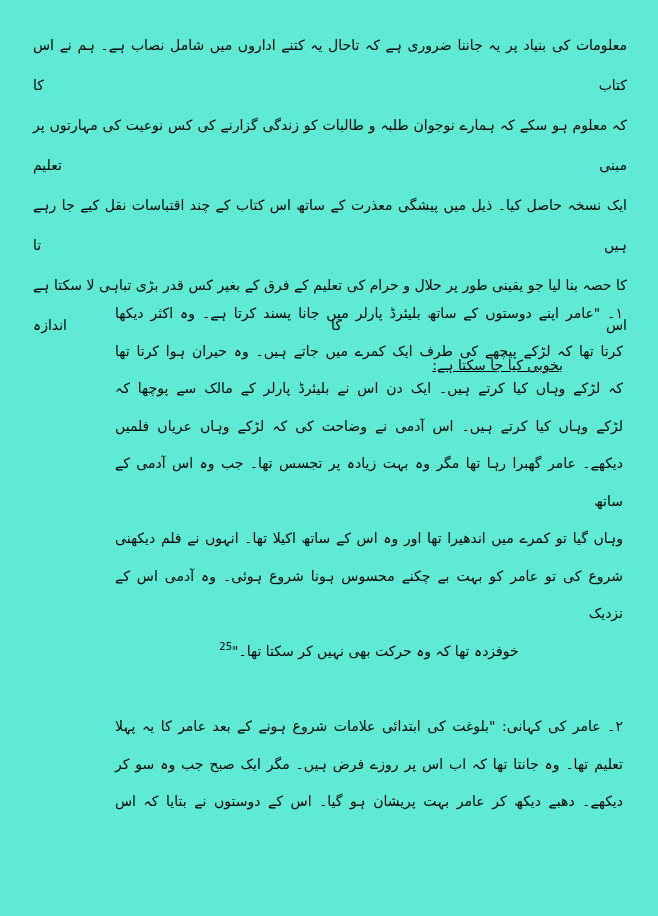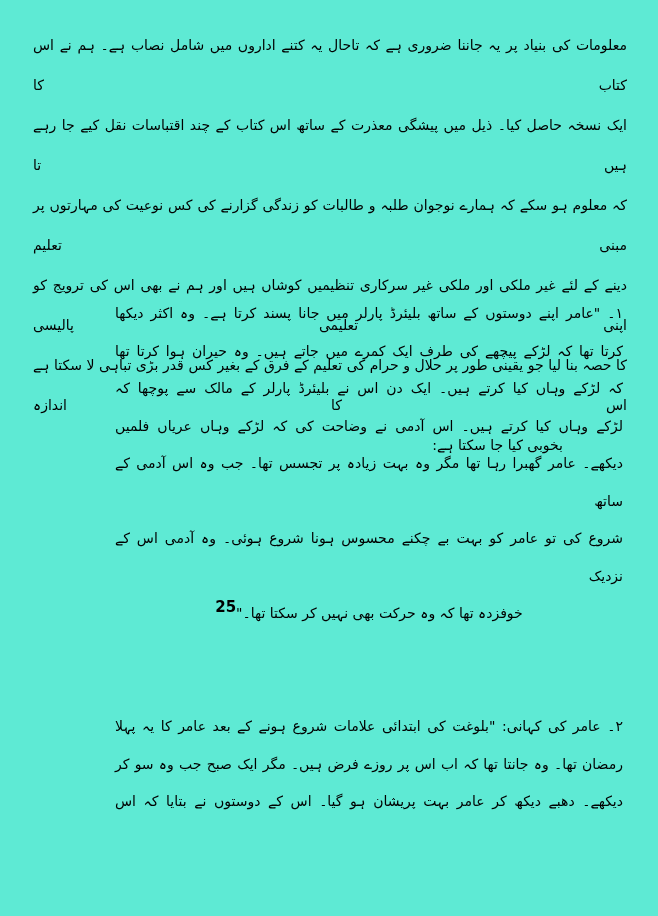--- a/index.html
+++ b/index.html
@@ -56,8 +56,8 @@
   <div class="block intro">
     <div>
         <div class="line">معلومات کی بنیاد پر یہ جاننا ضروری ہے کہ تاحال یہ کتنے اداروں میں شامل نصاب ہے۔ ہم نے اس کتاب کا</div>
+        <div class="line">کہ معلوم ہو سکے کہ ہمارے نوجوان طلبہ و طالبات کو زندگی گزارنے کی کس نوعیت کی مہارتوں پر مبنی تعلیم</div>
         <div class="line">ایک نسخہ حاصل کیا۔ ذیل میں پیشگی معذرت کے ساتھ اس کتاب کے چند اقتباسات نقل کیے جا رہے ہیں تا</div>
-        <div class="line">کہ معلوم ہو سکے کہ ہمارے نوجوان طلبہ و طالبات کو زندگی گزارنے کی کس نوعیت کی مہارتوں پر مبنی تعلیم</div>
         <div class="line">دینے کے لئے غیر ملکی اور ملکی غیر سرکاری تنظیمیں کوشاں ہیں اور ہم نے بھی اس کی ترویج کو اپنی تعلیمی پالیسی</div>
         <div class="line">کا حصہ بنا لیا جو یقینی طور پر حلال و حرام کی تعلیم کے فرق کے بغیر کس قدر بڑی تباہی لا سکتا ہے اس کا اندازہ</div>
       </div>

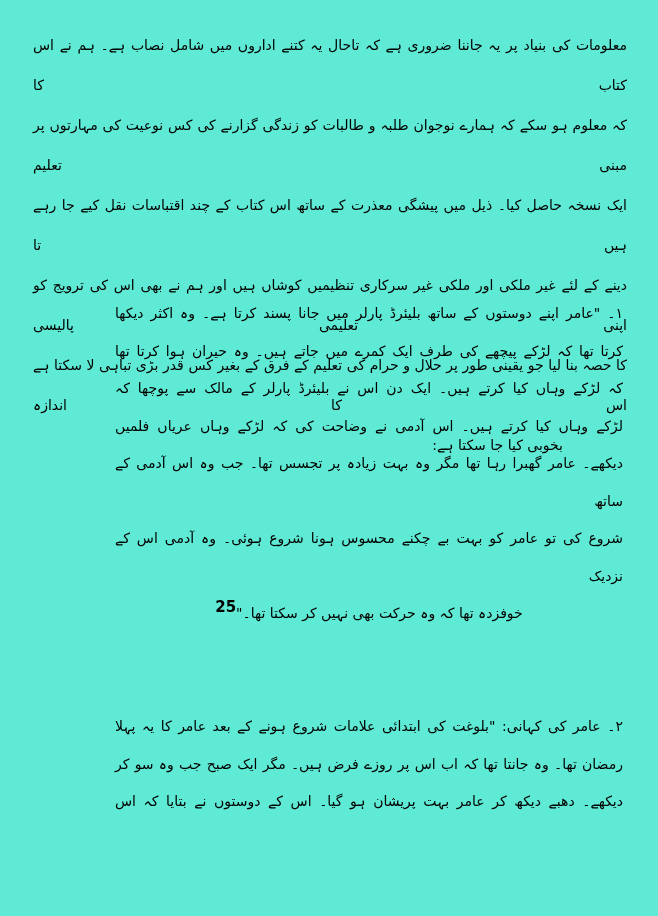--- a/index.html
+++ b/index.html
@@ -58,7 +58,6 @@
         <div class="line">معلومات کی بنیاد پر یہ جاننا ضروری ہے کہ تاحال یہ کتنے اداروں میں شامل نصاب ہے۔ ہم نے اس کتاب کا</div>
         <div class="line">کہ معلوم ہو سکے کہ ہمارے نوجوان طلبہ و طالبات کو زندگی گزارنے کی کس نوعیت کی مہارتوں پر مبنی تعلیم</div>
         <div class="line">ایک نسخہ حاصل کیا۔ ذیل میں پیشگی معذرت کے ساتھ اس کتاب کے چند اقتباسات نقل کیے جا رہے ہیں تا</div>
-        <div class="line">دینے کے لئے غیر ملکی اور ملکی غیر سرکاری تنظیمیں کوشاں ہیں اور ہم نے بھی اس کی ترویج کو اپنی تعلیمی پالیسی</div>
         <div class="line">کا حصہ بنا لیا جو یقینی طور پر حلال و حرام کی تعلیم کے فرق کے بغیر کس قدر بڑی تباہی لا سکتا ہے اس کا اندازہ</div>
       </div>
     <div class="intro-last-line">بخوبی کیا جا سکتا ہے:</div>

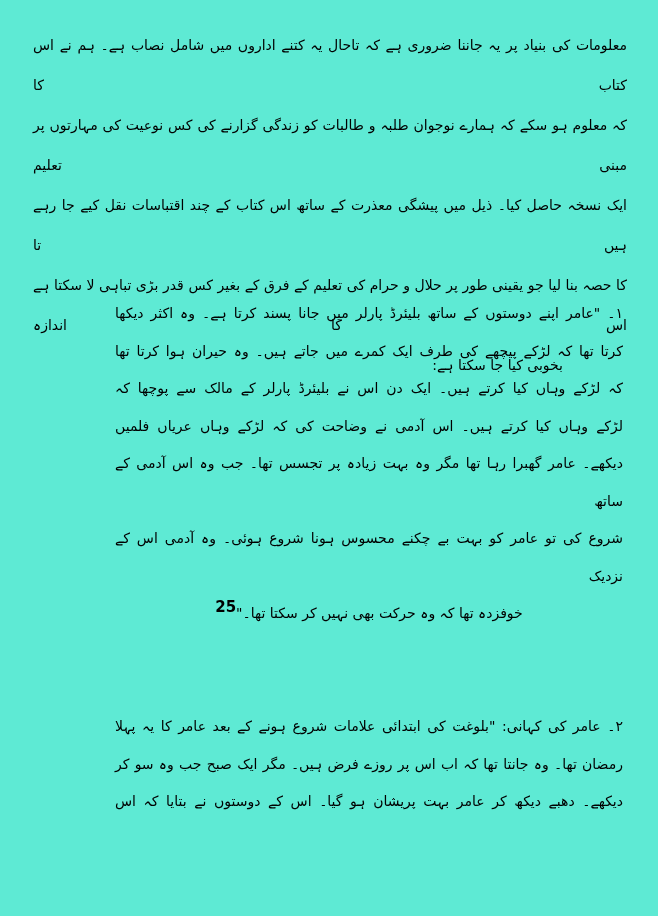--- a/index.html
+++ b/index.html
@@ -37,7 +37,7 @@
     box-sizing: border-box;
     direction: rtl;
   }
-  .intro .intro-last-line { padding-left: 0; padding-right: 64px; }
+  .intro .intro-last-line { padding-left: 0; padding-right: 64px; text-decoration: underline; }
   .quote-last-line {
     text-align: center;
   }

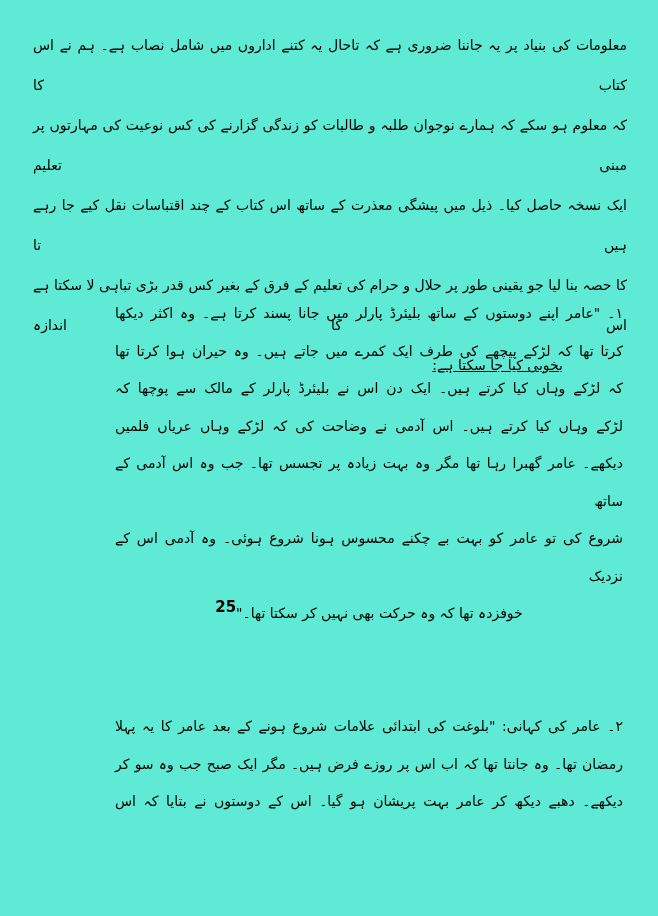--- a/index.html
+++ b/index.html
@@ -70,6 +70,7 @@
         <div class="line">کہ لڑکے وہاں کیا کرتے ہیں۔ ایک دن اس نے بلیئرڈ پارلر کے مالک سے پوچھا کہ</div>
         <div class="line">لڑکے وہاں کیا کرتے ہیں۔ اس آدمی نے وضاحت کی کہ لڑکے وہاں عریاں فلمیں</div>
         <div class="line">دیکھے۔ عامر گھبرا رہا تھا مگر وہ بہت زیادہ پر تجسس تھا۔ جب وہ اس آدمی کے ساتھ</div>
+        <div class="line">وہاں گیا تو کمرے میں اندھیرا تھا اور وہ اس کے ساتھ اکیلا تھا۔ انہوں نے فلم دیکھنی</div>
         <div class="line">شروع کی تو عامر کو بہت بے چکنے محسوس ہونا شروع ہوئی۔ وہ آدمی اس کے نزدیک</div>
       </div>
     <div class="quote-last-line">

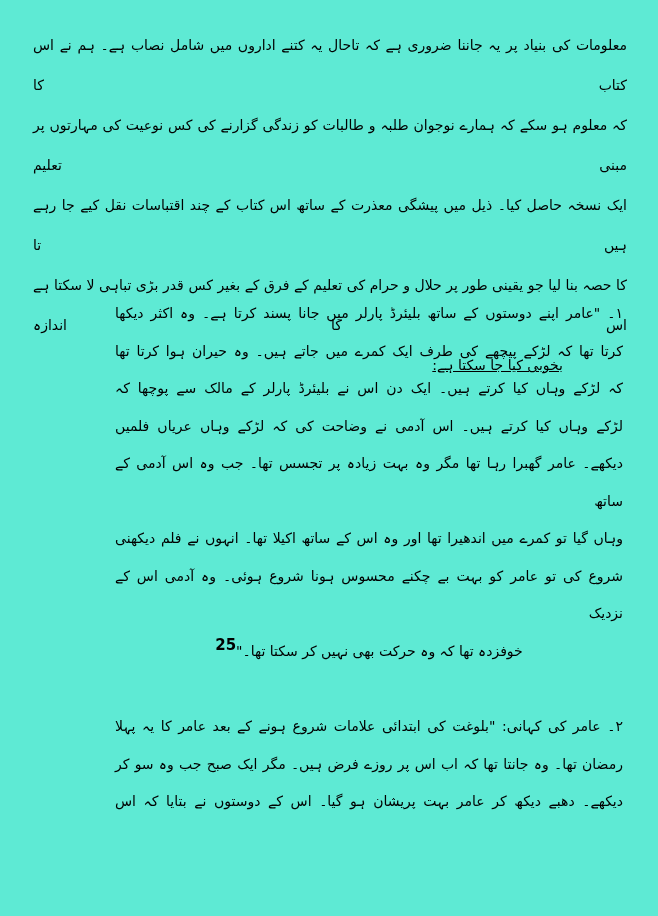--- a/index.html
+++ b/index.html
@@ -42,10 +42,9 @@
     text-align: center;
   }
   sup.fn {
-    font-size: 15px;
+    font-size: 10px;
     vertical-align: super;
     line-height: 0;
-    font-weight: bold;
   }
 </style>
 </head>

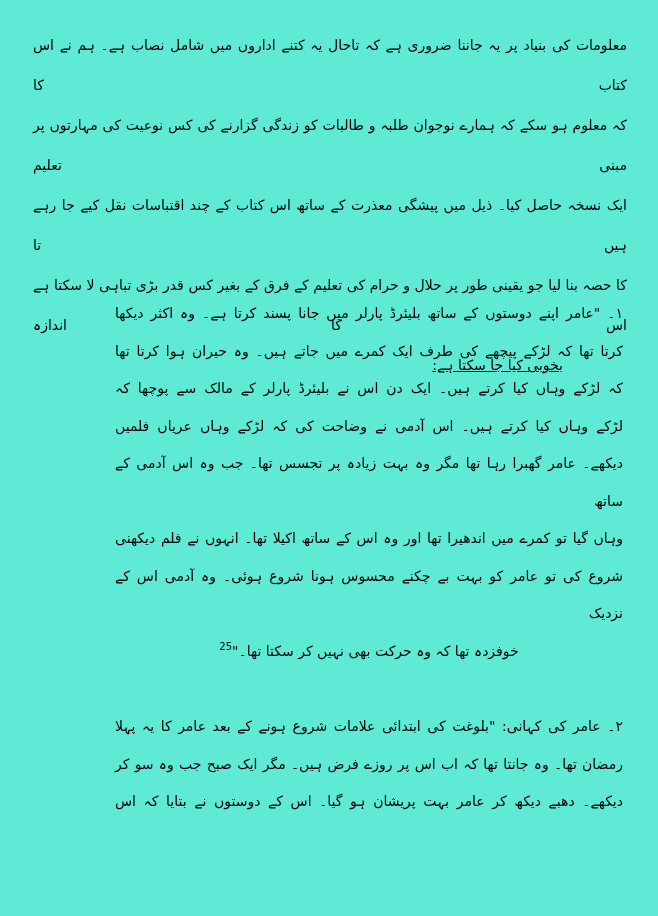--- a/index.html
+++ b/index.html
@@ -80,7 +80,7 @@
   <div class="block quote quote-2">
     <div>
         <div class="line">۲۔ عامر کی کہانی: "بلوغت کی ابتدائی علامات شروع ہونے کے بعد عامر کا یہ پہلا</div>
-        <div class="line">رمضان تھا۔ وہ جانتا تھا کہ اب اس پر روزے فرض ہیں۔ مگر ایک صبح جب وہ سو کر</div>
+        <div class="line">تعلیم تھا۔ وہ جانتا تھا کہ اب اس پر روزے فرض ہیں۔ مگر ایک صبح جب وہ سو کر</div>
         <div class="line">دیکھے۔ دھبے دیکھ کر عامر بہت پریشان ہو گیا۔ اس کے دوستوں نے بتایا کہ اس</div>
       </div>
   </div>

